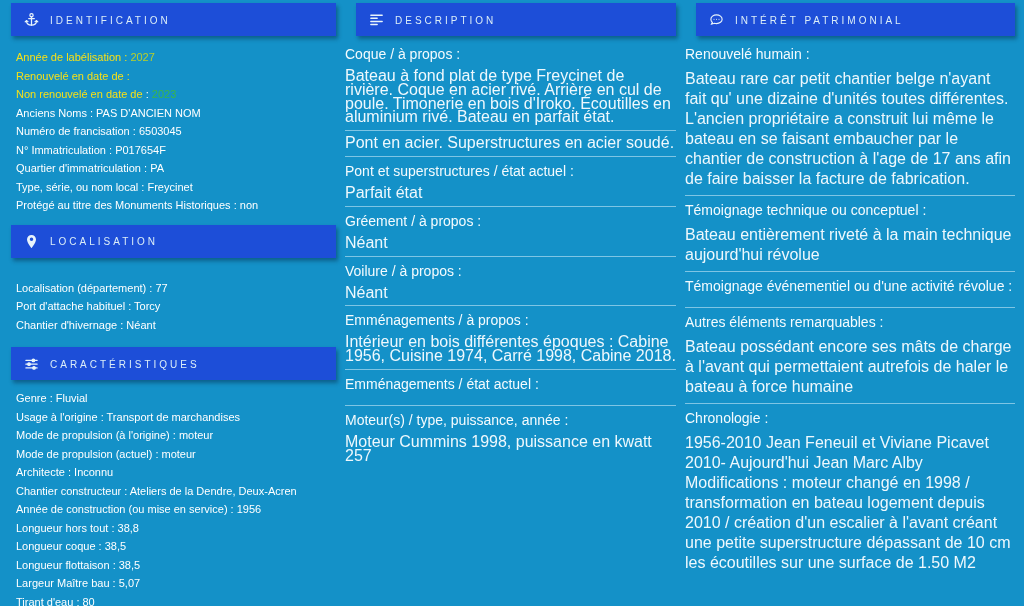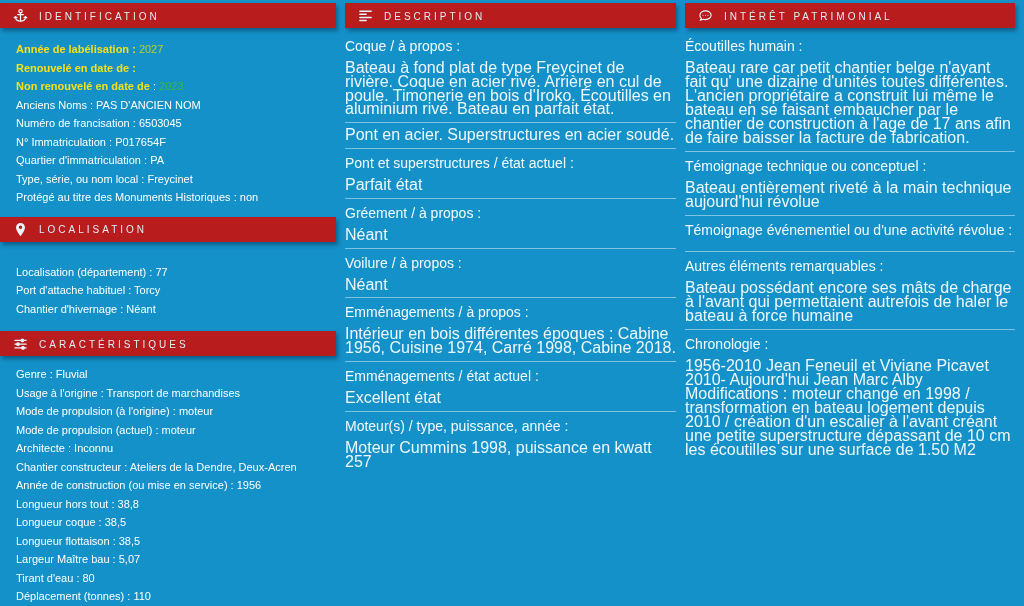--- a/index.html
+++ b/index.html
@@ -17,9 +17,10 @@
 
   
   .bar{
-    height:25px;margin-top:3px;background:#b91c1c;
+    height:33px;margin-top:3px;background:#1d4ed8;
     display:flex;align-items:center;padding:0 13px;
     box-shadow:2px 3px 4px rgba(0,25,50,.40);
+    margin-left:11px;
   }
   .bar-icon{width:15px;height:15px;margin-right:11px;color:#e8f4fb;display:inline-flex;flex:none;}
   .bar-icon svg{width:100%;height:100%;}

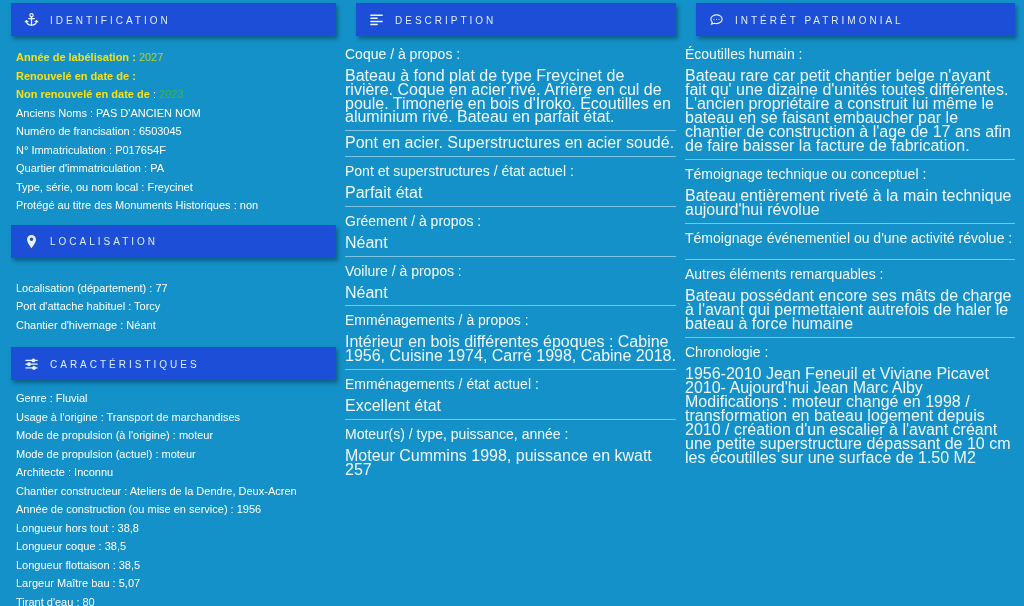--- a/index.html
+++ b/index.html
@@ -35,7 +35,7 @@
   .rows-loc{padding-top:21px;padding-bottom:10px;}
   .rows-car{padding-top:9px;}
   .rowline{font-size:11px;line-height:18.5px;color:#ffffff;white-space:nowrap;}
-  .hl-label{color:#f7e017;font-weight:bold;}
+  .hl-label{color:#f7e017;font-weight:normal;}
   .hl-sep{color:#ffffff;}
   .v-yellowgreen{color:#b8cf2b;}
   .v-green{color:#3bb54a;}

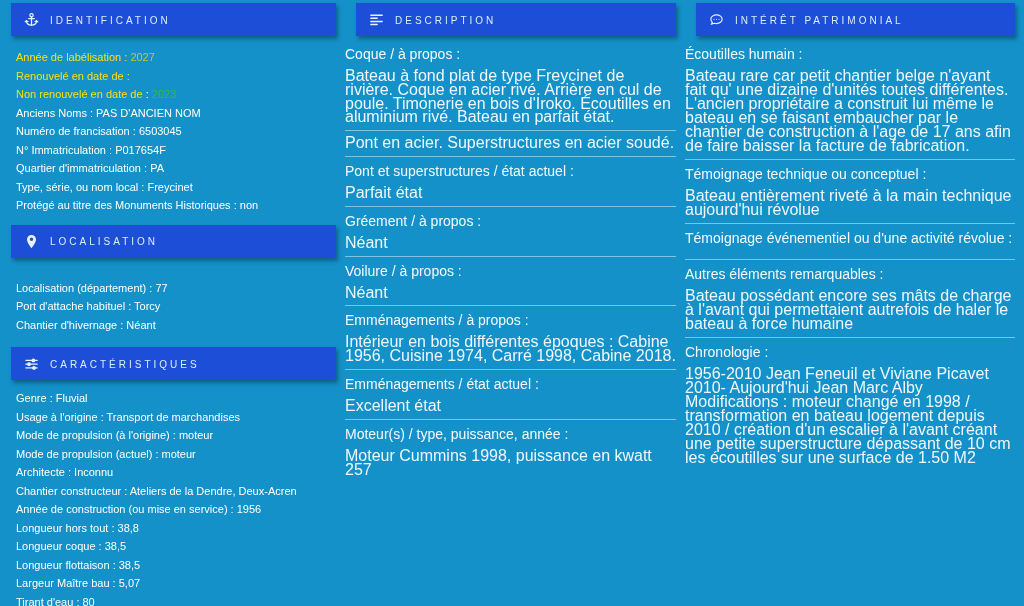--- a/index.html
+++ b/index.html
@@ -218,7 +218,7 @@
     </div>
     <div class="blocks">
   <div class="block">
-    <div class="block-heading">Écoutilles humain :</div>
+    <div class="block-heading">Renouvelé humain :</div>
     <div class="block-body">Bateau rare car petit chantier belge n'ayant fait qu' une dizaine d'unités toutes différentes. L'ancien propriétaire a construit lui même le bateau en se faisant embaucher par le chantier de construction à l'age de 17 ans afin de faire baisser la facture de fabrication.</div>
   </div>
 

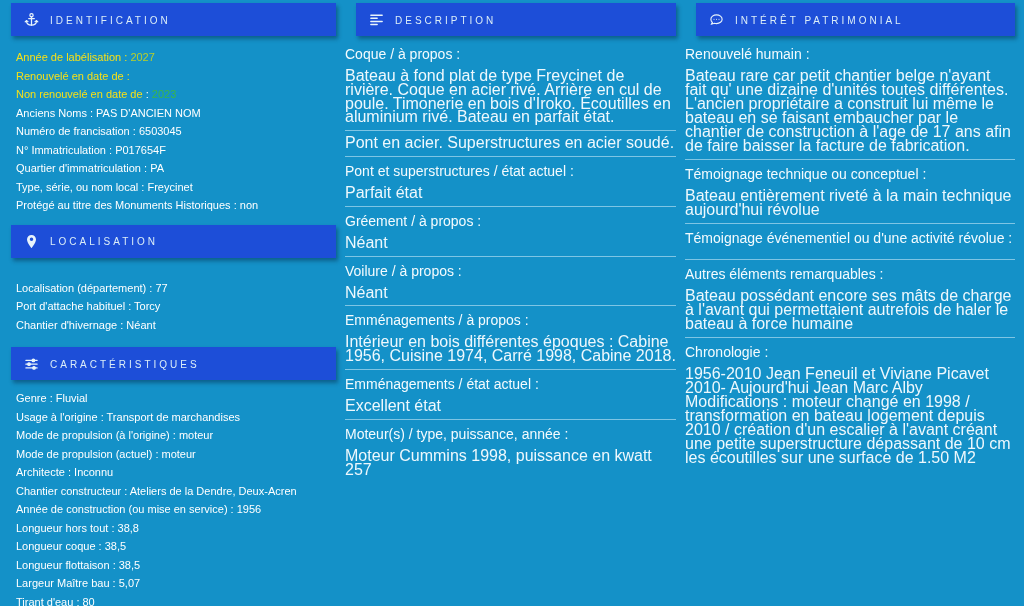--- a/index.html
+++ b/index.html
@@ -48,7 +48,7 @@
   .block-body{font-size:16px;color:#eef8fd;}
   .block-body:empty{display:none;}
   #col-mid .block-body{line-height:13.8px;}
-  #col-right .block-body{line-height:14px;white-space:pre-line;}
+  #col-right .block-body{line-height:20px;white-space:pre-line;}
 </style>
 </head>
 <body>

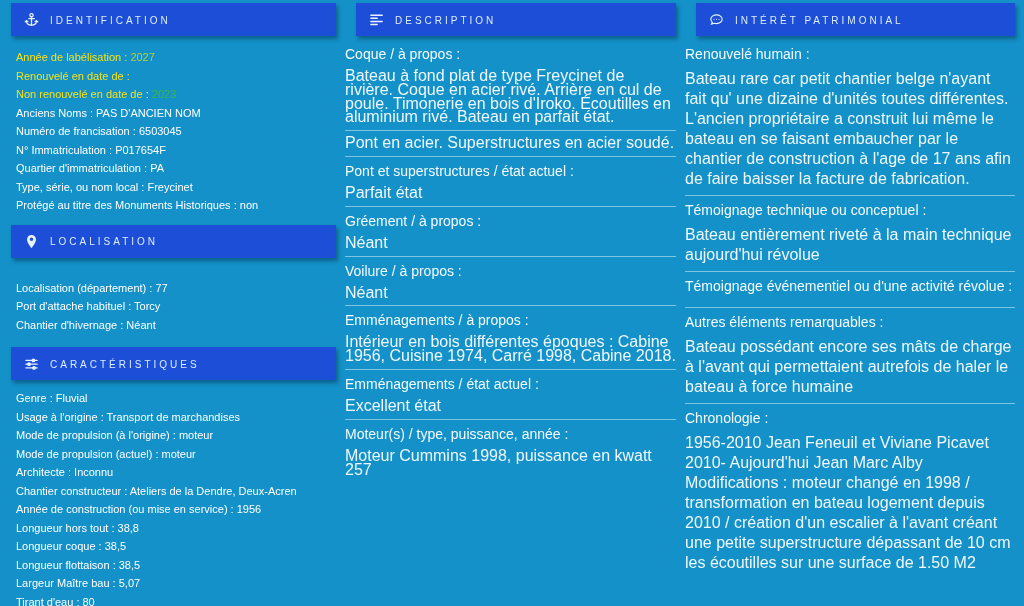--- a/index.html
+++ b/index.html
@@ -194,7 +194,6 @@
 
   <div class="block">
     <div class="block-heading">Emménagements / état actuel :</div>
-    <div class="block-body">Excellent état</div>
   </div>
 
   <div class="block">

